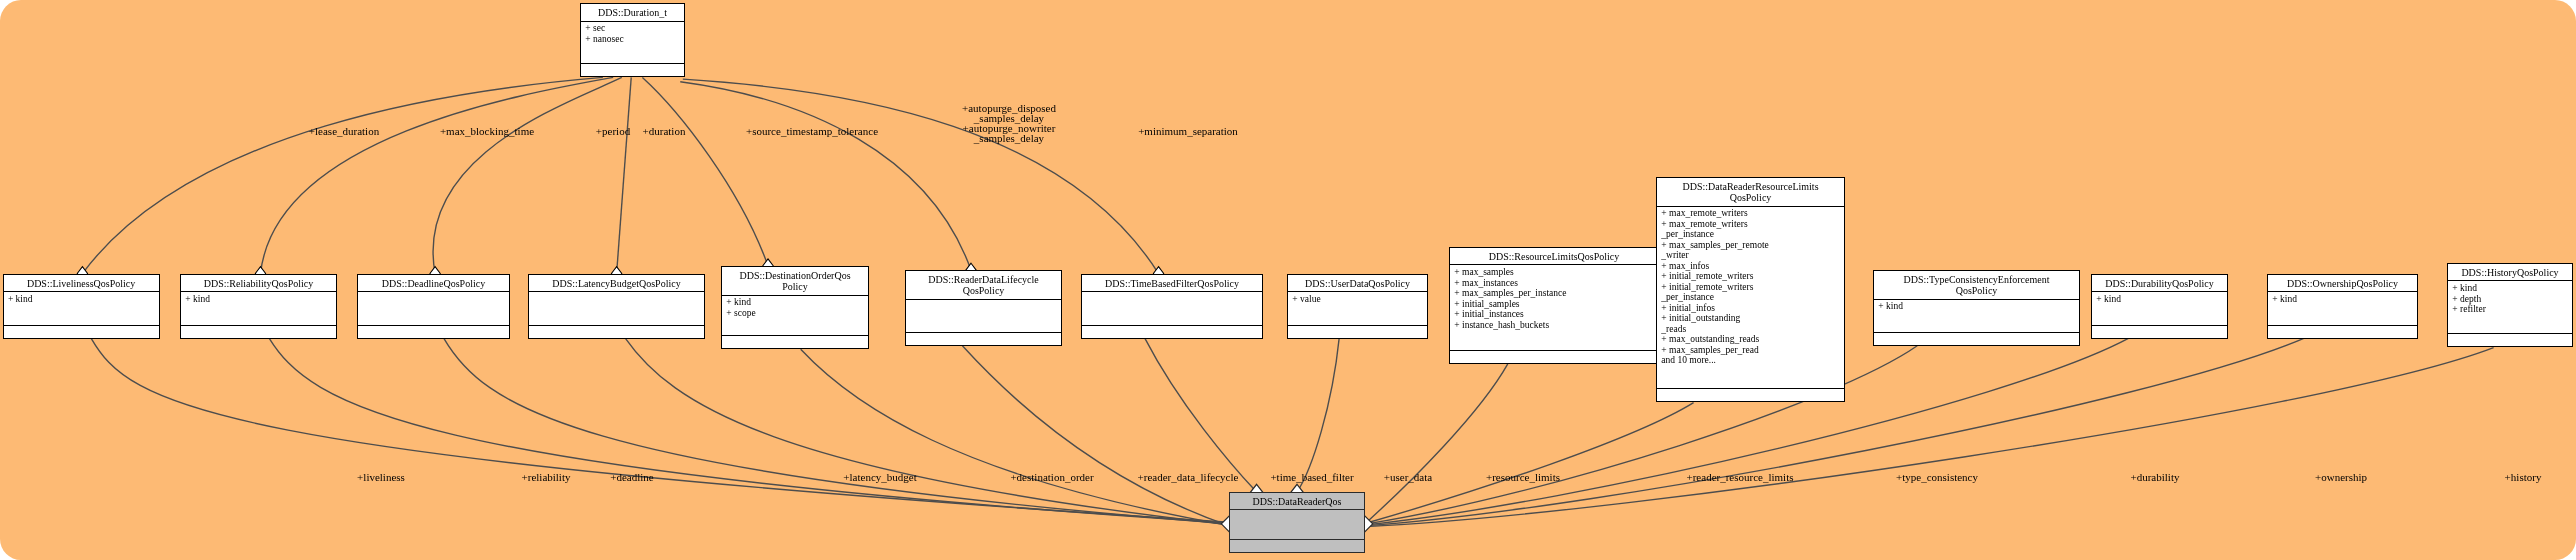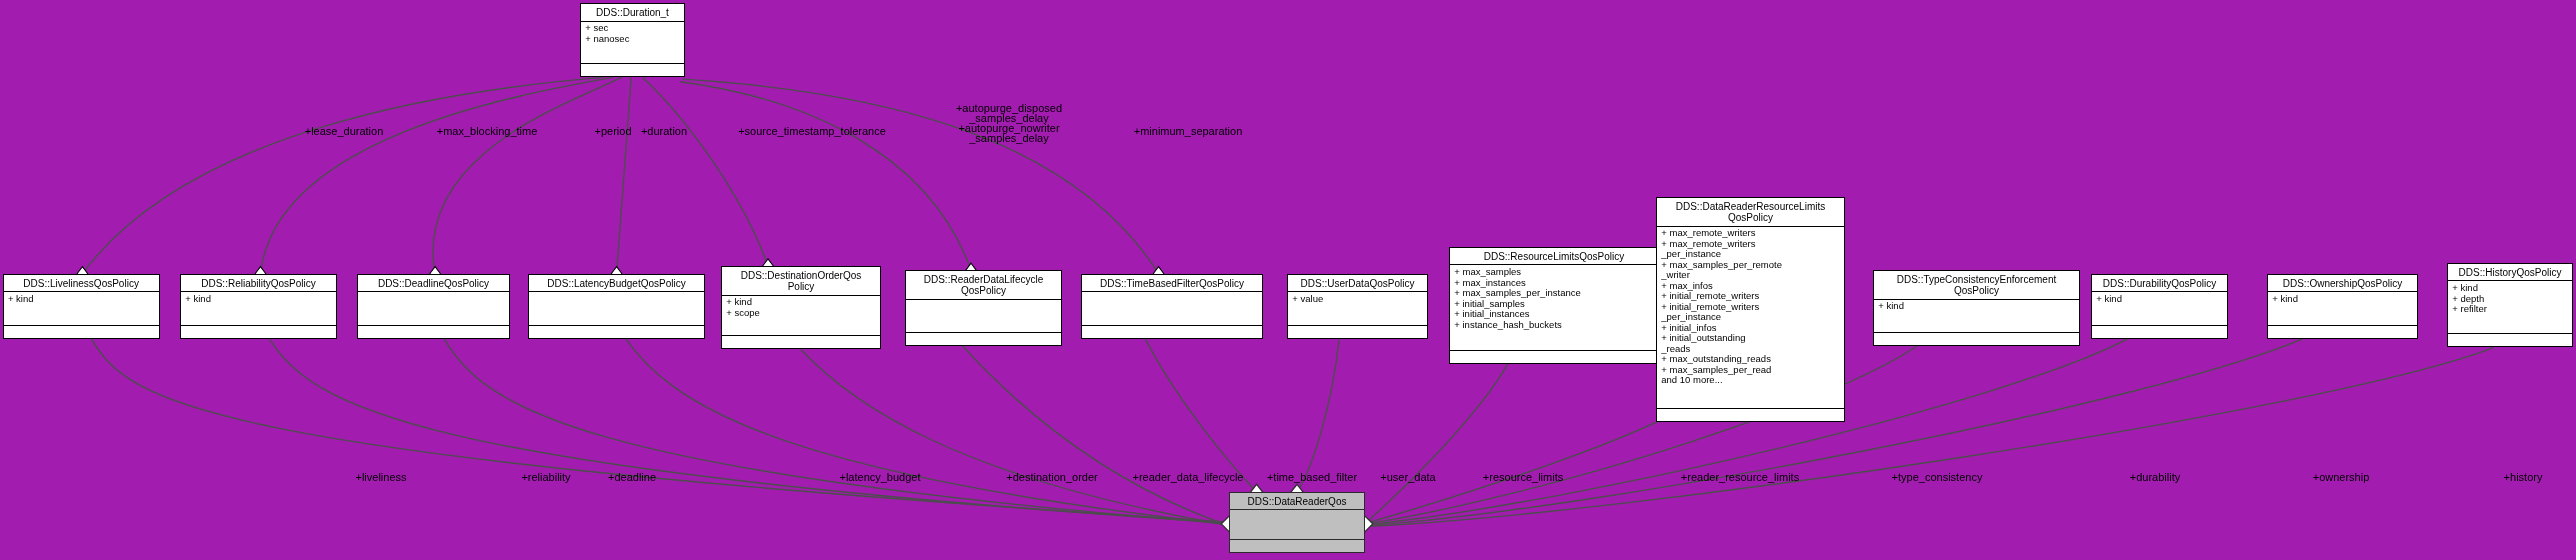--- a/index.html
+++ b/index.html
@@ -12,9 +12,10 @@
     position: relative;
     width: 2576px;
     height: 560px;
-    background: #a21caf;
-    font-family: Liberation Sans, sans-serif;
+    background: #fdba74;
+    font-family: Liberation Serif, serif;
     overflow: hidden;
+    border-radius: 21px;
   }
   #edge-layer {
     position: absolute;

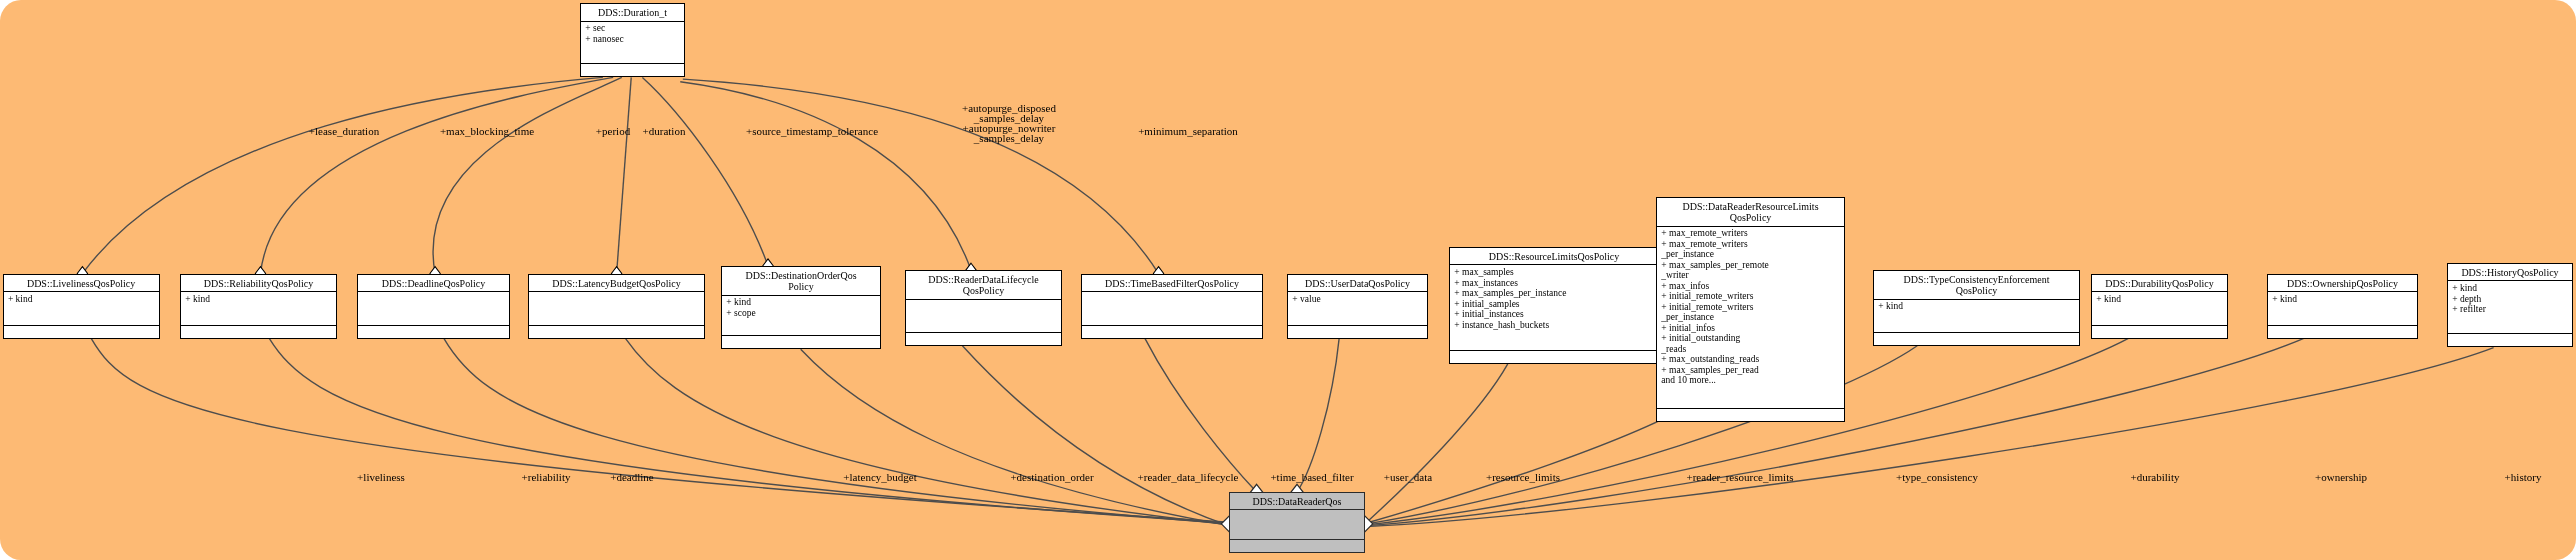--- a/index.html
+++ b/index.html
@@ -220,7 +220,7 @@
         </div>
         <div class="cls-ops"></div>
       </div>
-      <div class="uml-class" style="left: 1656px; top: 177px; width: 189px; height: 225px; margin-top: 20px;">
+      <div class="uml-class" style="left: 1656px; top: 177px; width: 189px; height: 225px;">
         <div class="cls-name">DDS::DataReaderResourceLimits
 QosPolicy</div>
         <div class="cls-attrs">

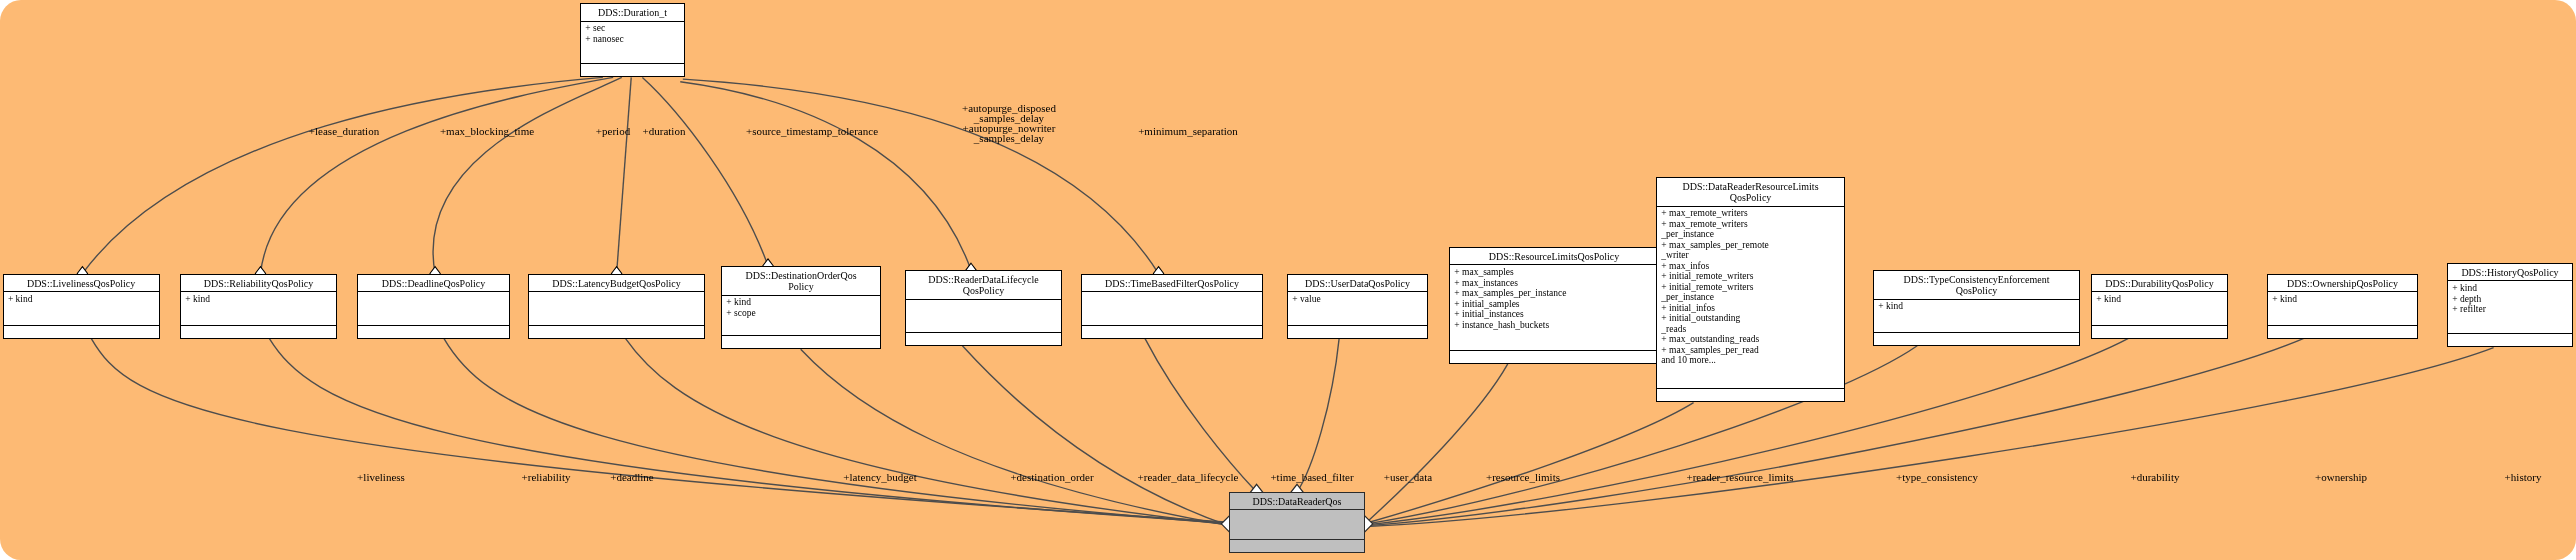--- a/index.html
+++ b/index.html
@@ -181,7 +181,7 @@
         <div class="cls-attrs"></div>
         <div class="cls-ops"></div>
       </div>
-      <div class="uml-class" style="left: 721px; top: 266px; width: 160px; height: 83px;">
+      <div class="uml-class" style="left: 721px; top: 266px; width: 148px; height: 83px;">
         <div class="cls-name">DDS::DestinationOrderQos
 Policy</div>
         <div class="cls-attrs">

